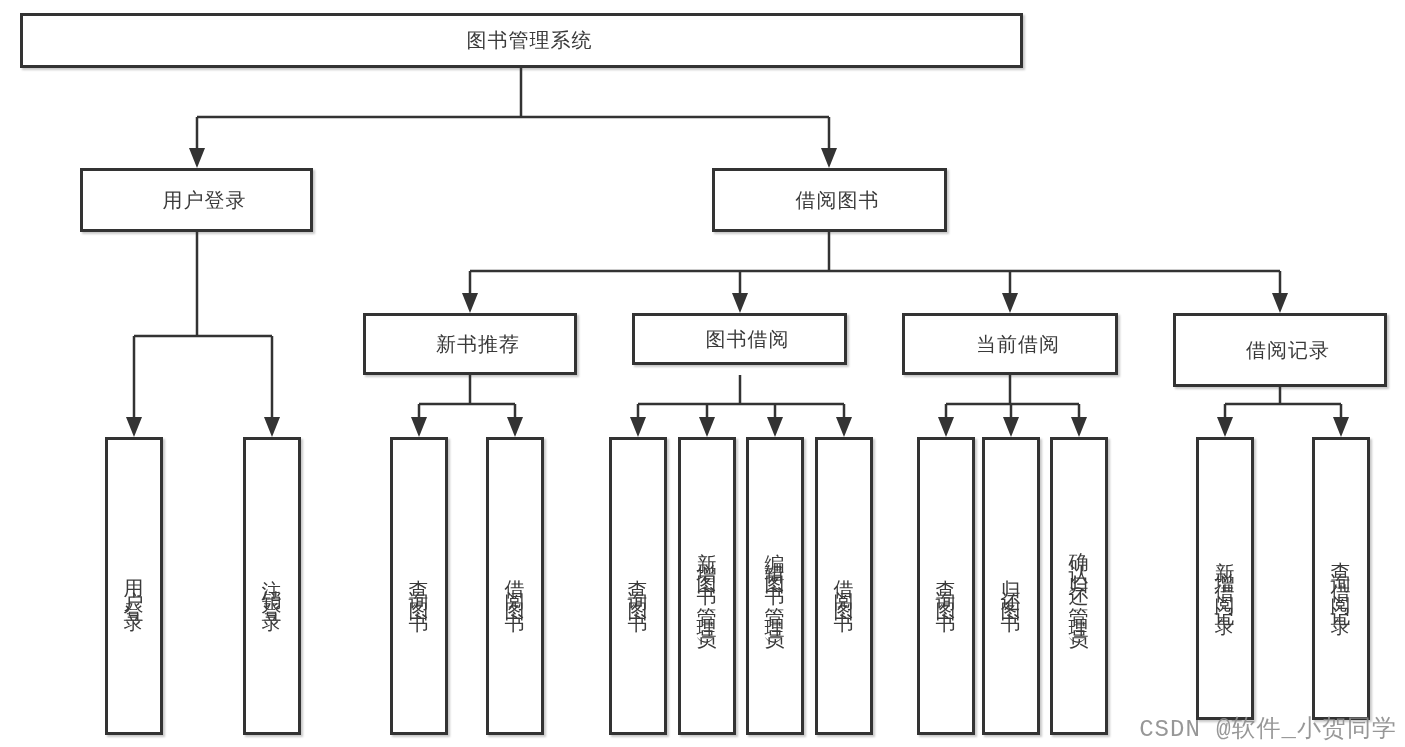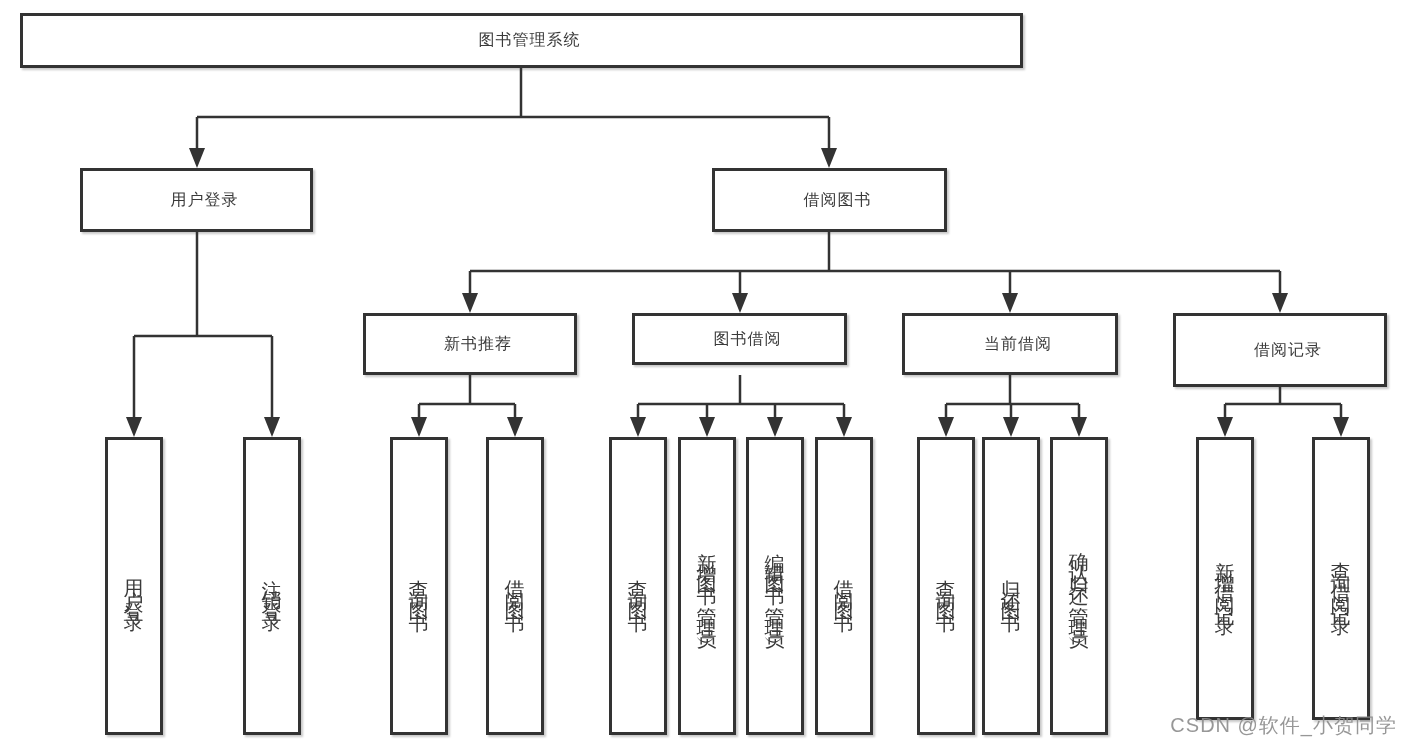--- a/index.html
+++ b/index.html
@@ -26,7 +26,7 @@
     display: flex;
     align-items: center;
     justify-content: center;
-    font-size: 16px;
+    font-size: 20px;
     color: #3a3a3a;
     letter-spacing: 1px;
     white-space: nowrap;

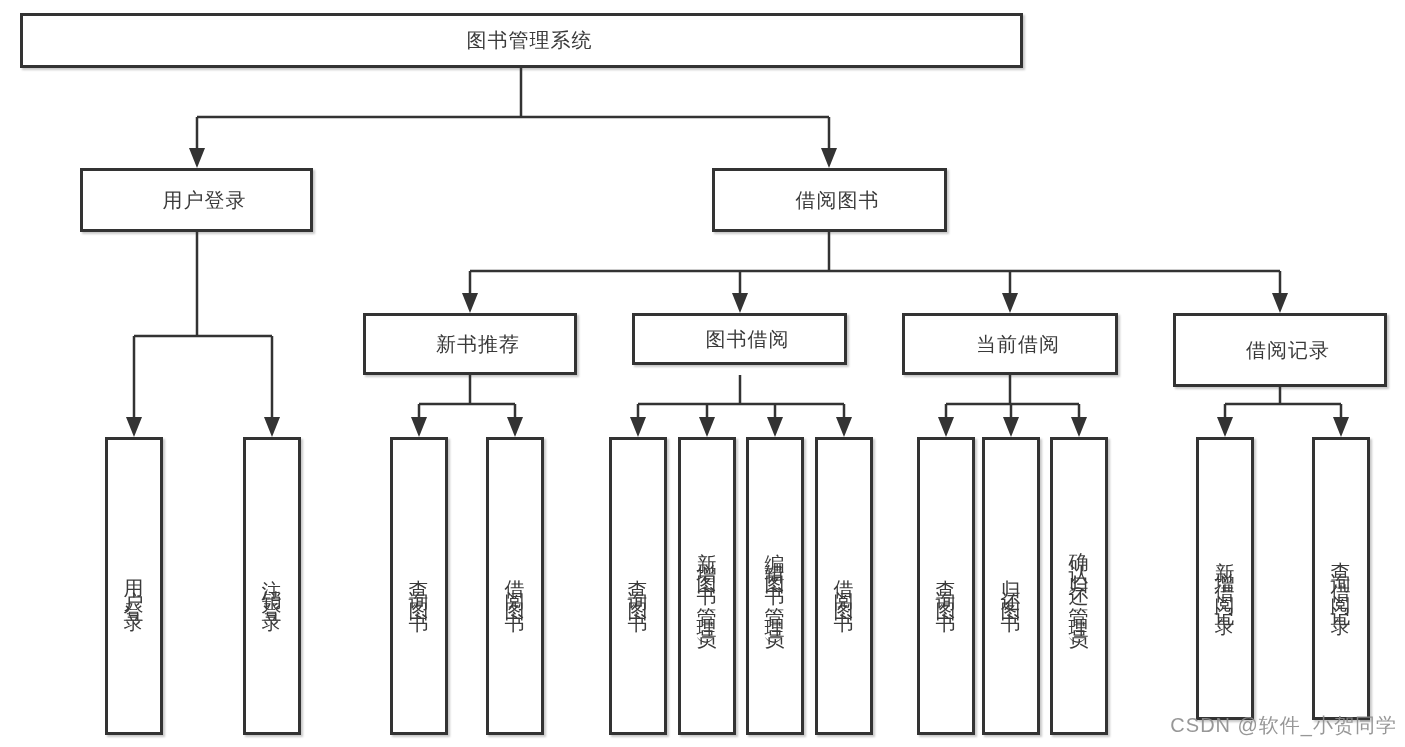--- a/index.html
+++ b/index.html
@@ -56,10 +56,11 @@
     position: absolute;
     right: 8px;
     top: 712px;
-    font-size: 20px;
+    font-size: 24px;
     color: rgba(140,140,140,0.9);
     letter-spacing: 1px;
     white-space: nowrap;
+    font-family: Liberation Mono, monospace;
   }
   .line { stroke: #333333; stroke-width: 2.5; fill: none; }
   .arrow { fill: #333333; stroke: none; }

